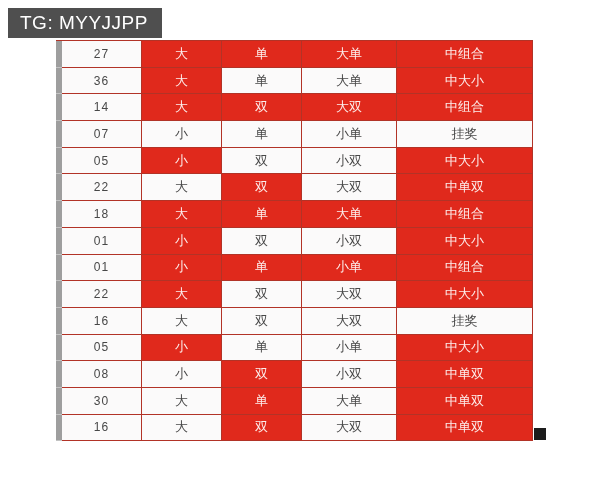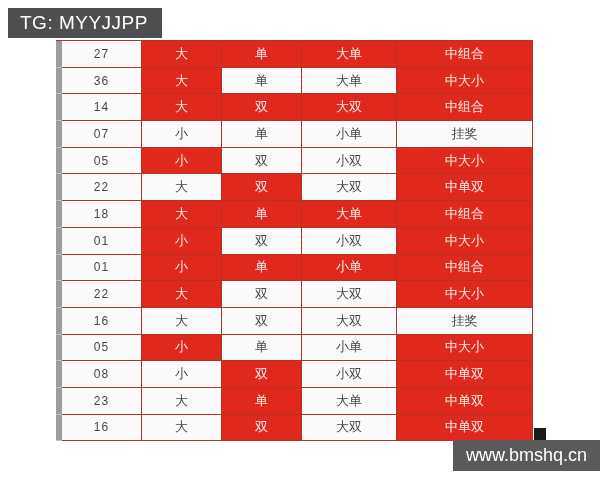--- a/index.html
+++ b/index.html
@@ -215,7 +215,7 @@
 
   <div class="row">
     <div class="strip"></div>
-    <div class="cell num">23</div>
+    <div class="cell num">30</div>
     <div class="cell white">大</div>
     <div class="cell red">单</div>
     <div class="cell white">大单</div>

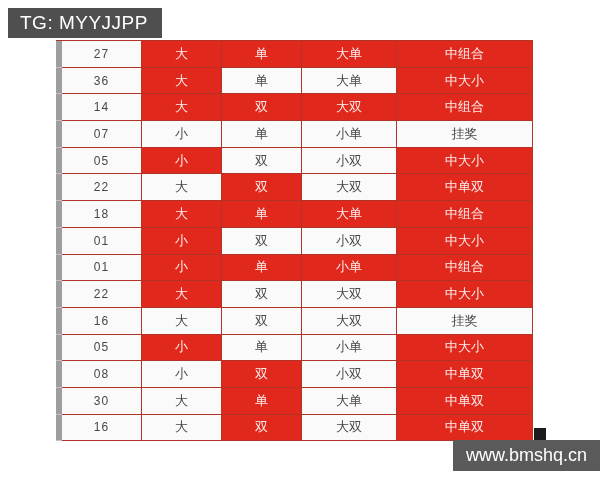--- a/index.html
+++ b/index.html
@@ -234,7 +234,6 @@
 
   <div class="scroll-thumb"></div>
 
-  <div class="footer-bar">www.bmshq.cn</div>
 
 </div>
 

